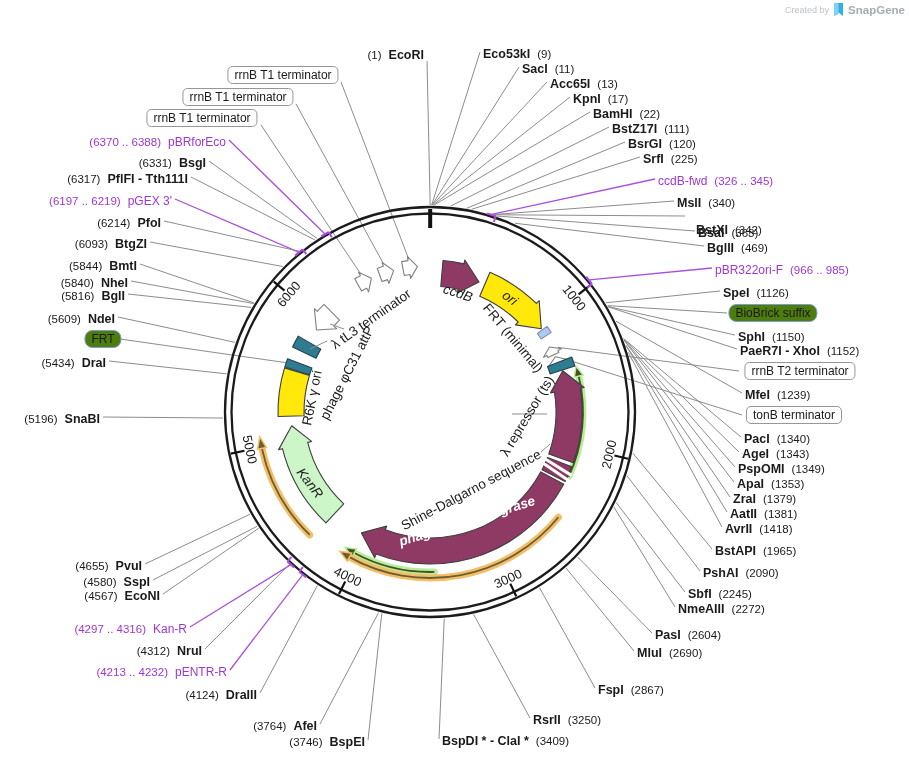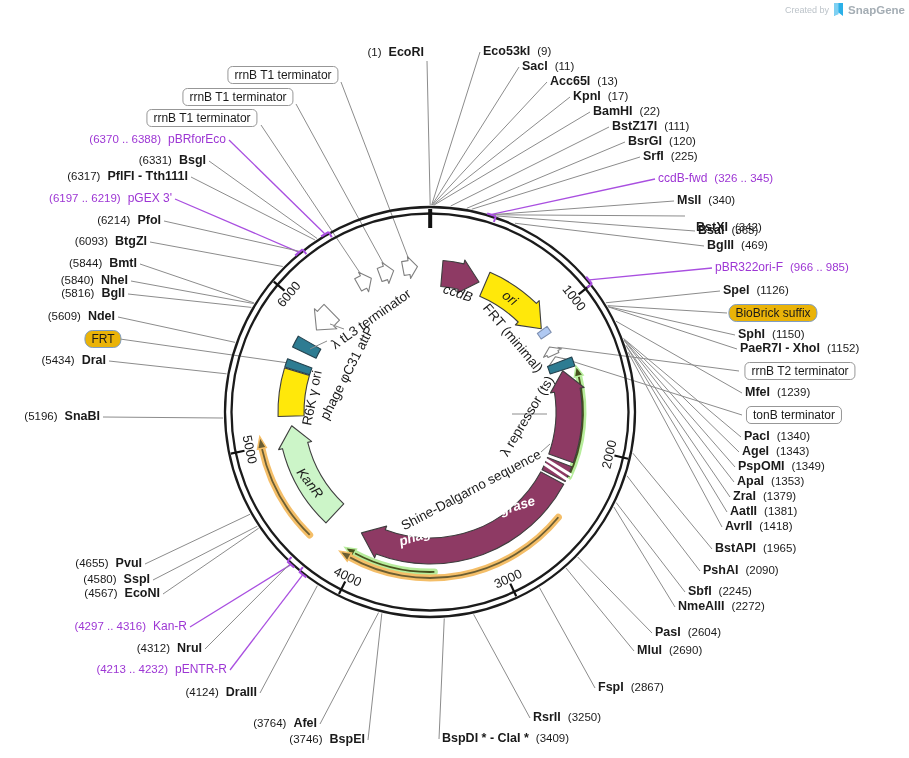--- a/index.html
+++ b/index.html
@@ -7,7 +7,7 @@
          font-family:"Liberation Sans","DejaVu Sans",sans-serif;}
   #map{position:absolute;left:0;top:0;}
   #labels{position:absolute;left:0;top:0;width:909px;height:758px;pointer-events:none;}
-  .site{position:absolute;height:16px;line-height:15px;white-space:nowrap;font-size:12px;color:#1a1a1a;pointer-events:auto;}
+  .site{position:absolute;height:16px;line-height:20px;white-space:nowrap;font-size:12px;color:#1a1a1a;pointer-events:auto;}
   .site .nm{font-weight:bold;font-size:12.5px;}
   .site .pos{font-size:11.5px;}
   .site.L{text-align:right;}

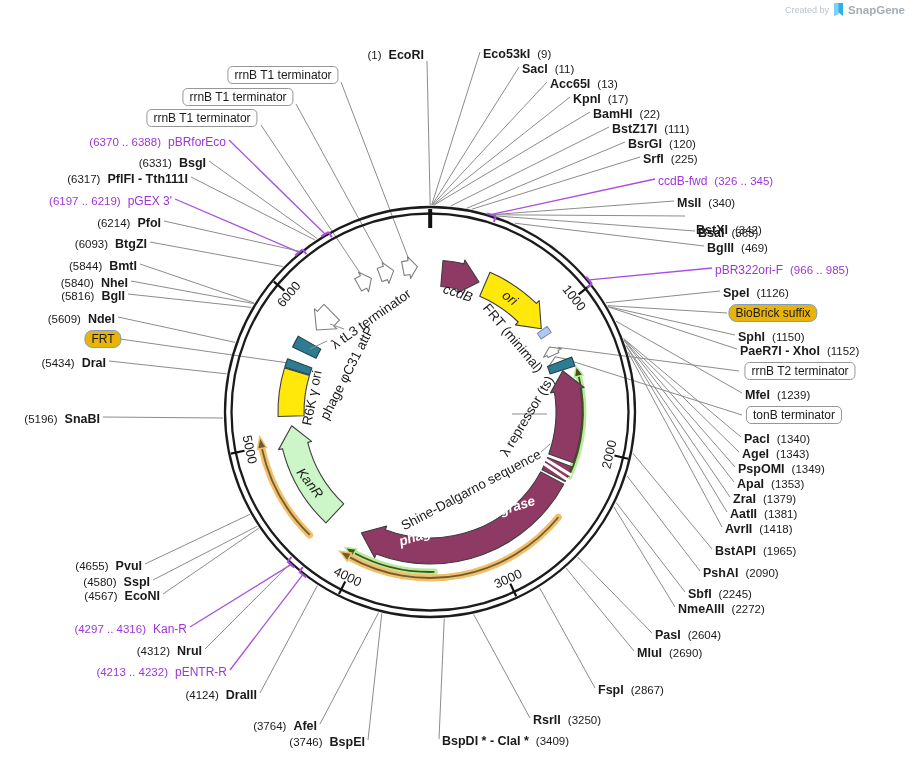--- a/index.html
+++ b/index.html
@@ -17,7 +17,7 @@
   .site.primer{color:#9d36d4;}
   .box{position:absolute;transform:translate(-50%,-50%);white-space:nowrap;font-size:12px;color:#1a1a1a;
        background:#ffffff;border:1px solid #979797;border-radius:5px;padding:1px 6px;pointer-events:auto;}
-  .box.hl{background:#eab308;border-color:#7f9dc4;border-radius:8px;}
+  .box.hl{background:#4d7c0f;border-color:#7f9dc4;border-radius:8px;}
   .inner{position:absolute;white-space:nowrap;font-size:13.5px;color:#1a1a1a;pointer-events:auto;}
   .inner.italic{font-style:italic;}
   .inner.white-bold-italic{font-style:italic;font-weight:bold;color:#ffffff;font-size:13.5px;}

